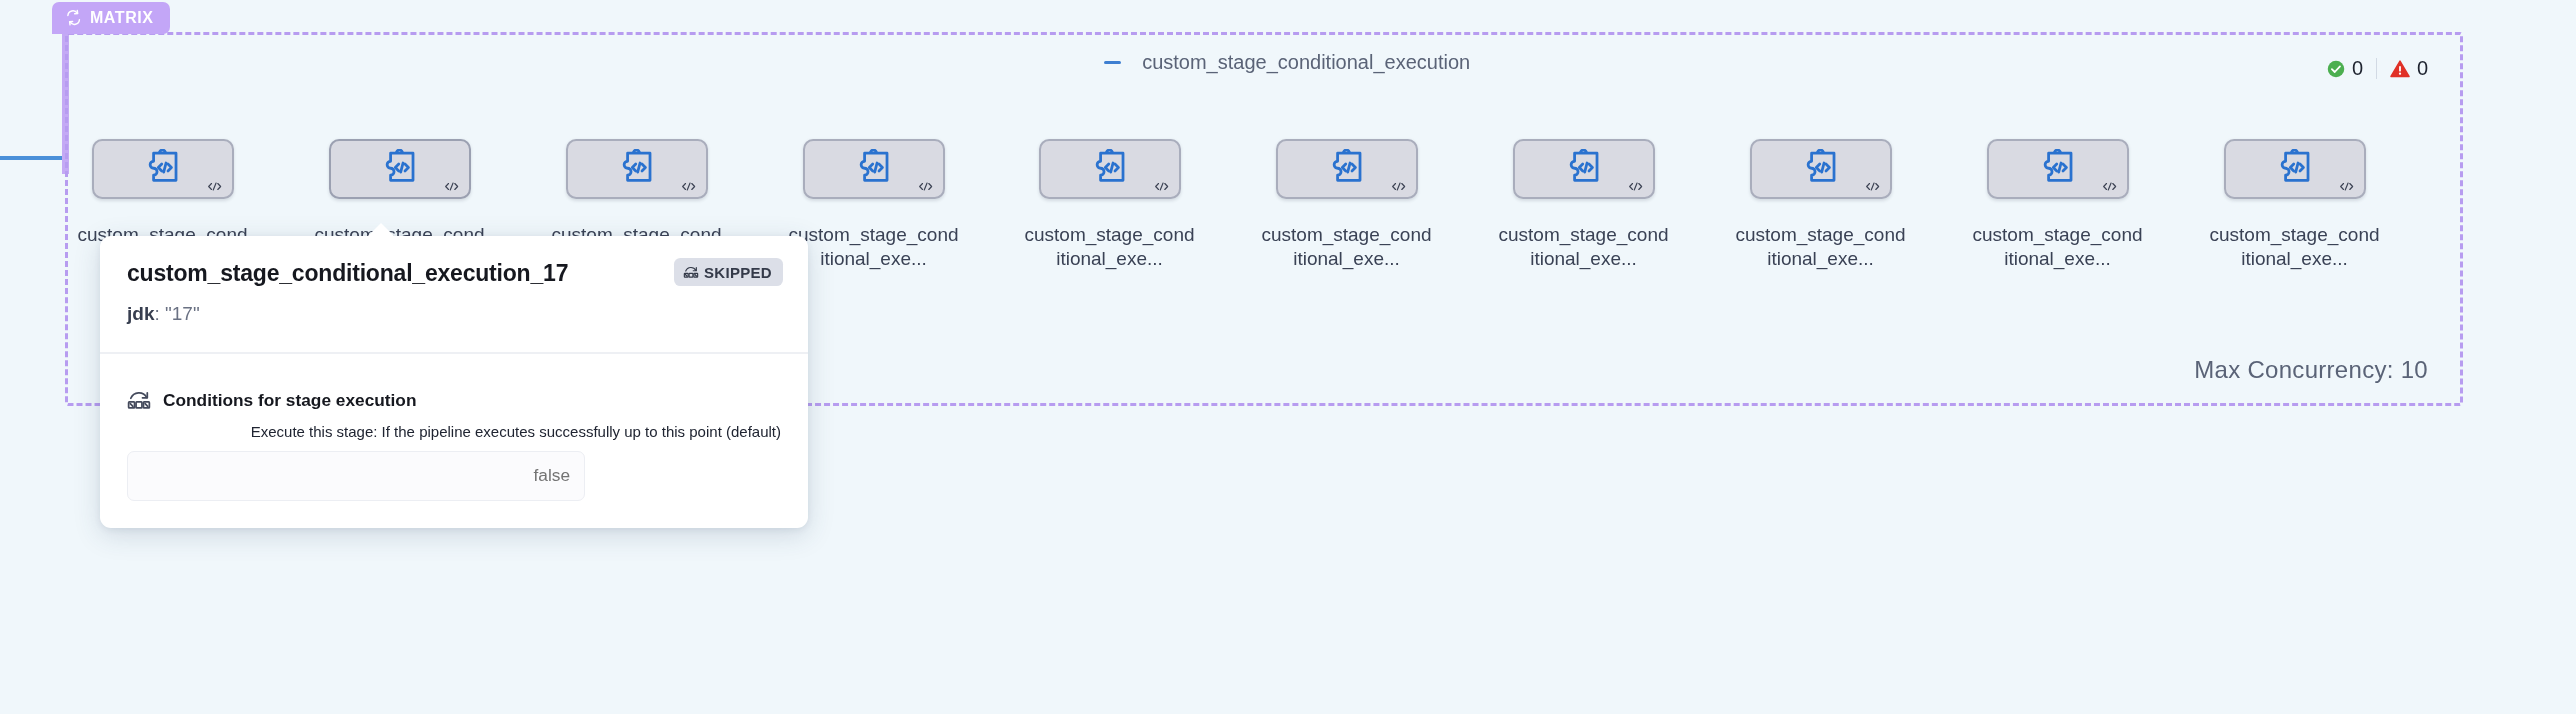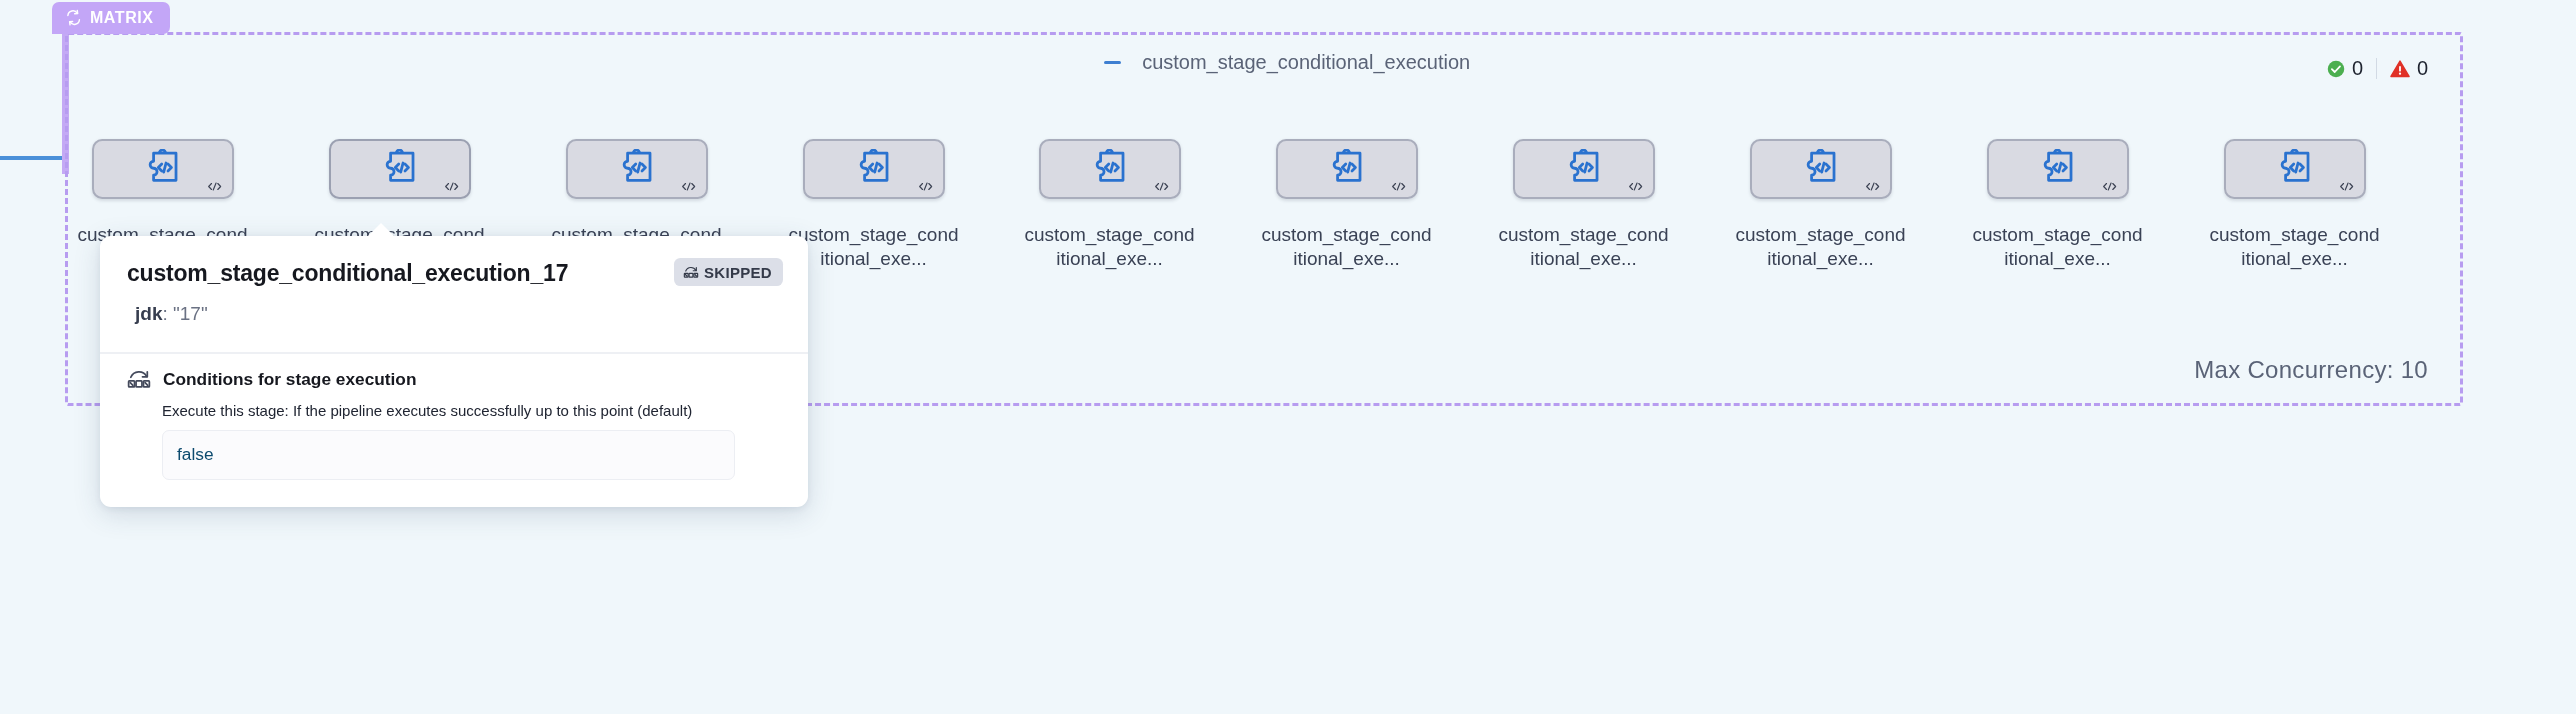--- a/index.html
+++ b/index.html
@@ -145,7 +145,7 @@
   .pop-param {
     margin-top: 16px; font-size: 19px; color: #6a7183;
   }
-  .pop-param b { color: #373e4f; font-weight: 700; margin-left: 8px; }
+  .pop-param b { color: #373e4f; font-weight: 700; }
   .pop-divider { height: 1.6px; background: #eef0f4; width: 100%; }
 
   .pop-body { padding: 15px 27px 27px 27px; }

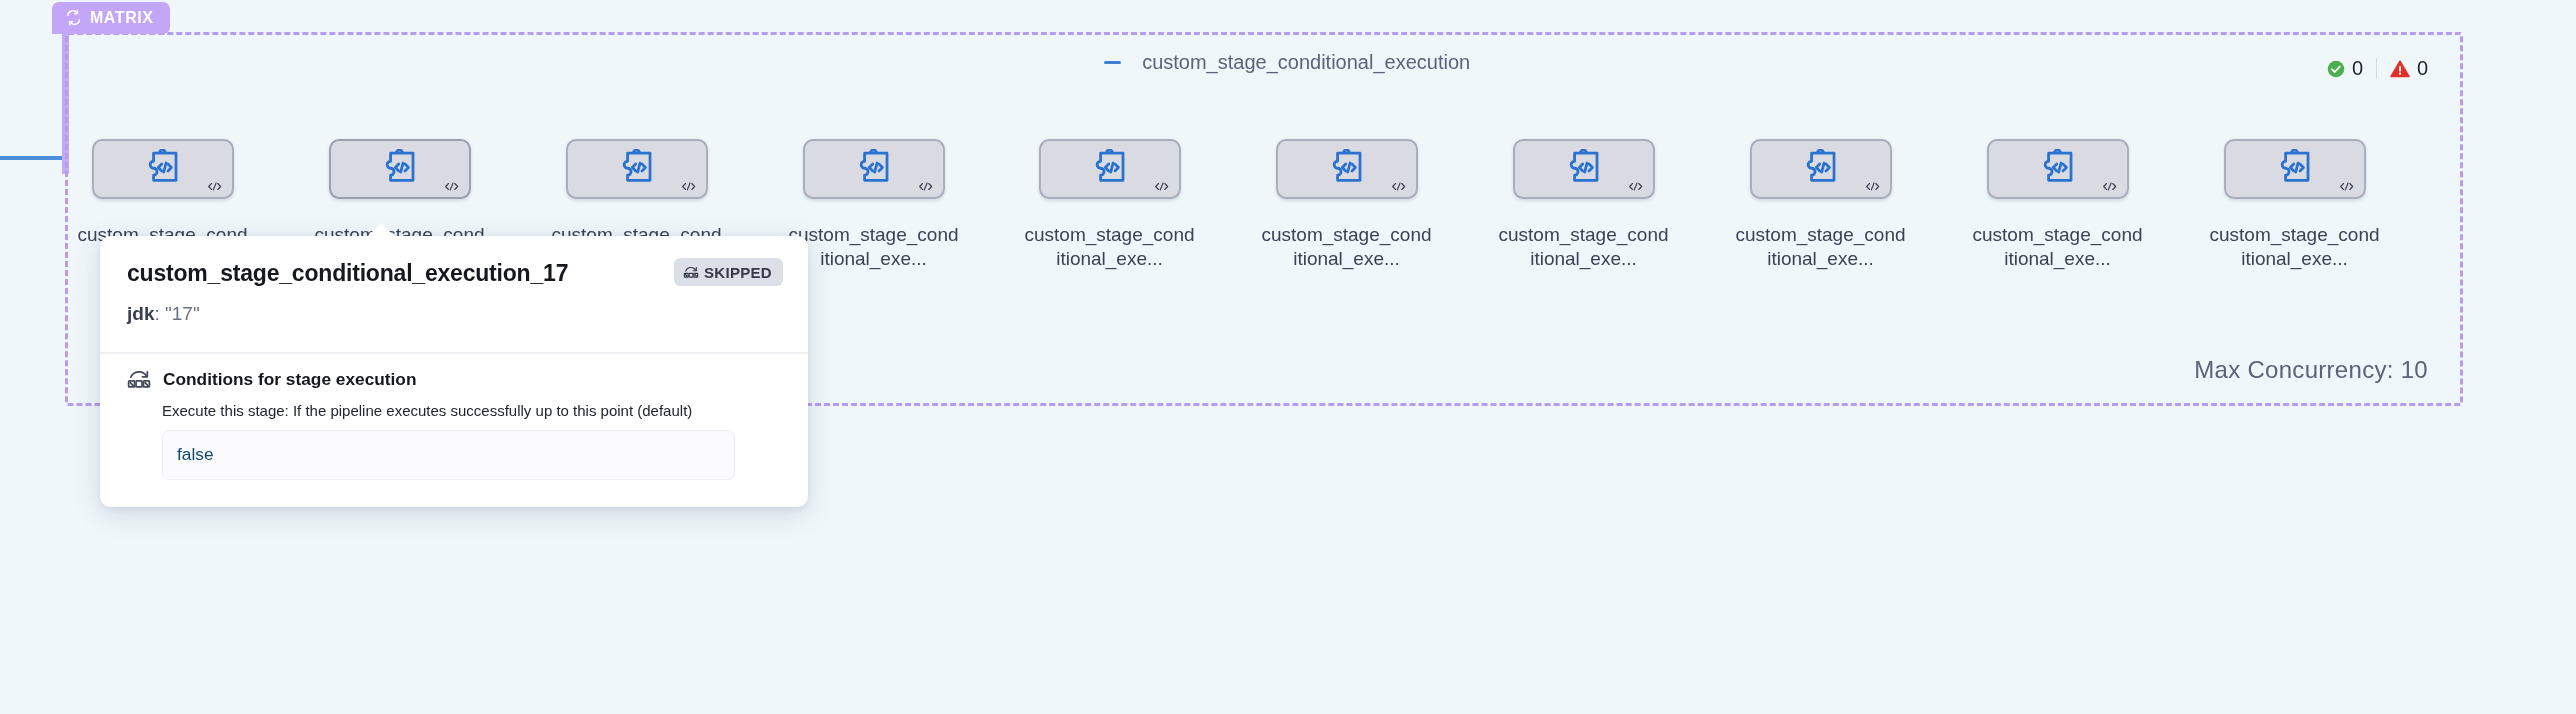--- a/index.html
+++ b/index.html
@@ -148,7 +148,7 @@
   .pop-param b { color: #373e4f; font-weight: 700; }
   .pop-divider { height: 1.6px; background: #eef0f4; width: 100%; }
 
-  .pop-body { padding: 15px 27px 27px 27px; }
+  .pop-body { padding: 36px 27px 27px 27px; text-align: right; }
   .cond-head {
     display: flex; align-items: center; gap: 12px;
   }

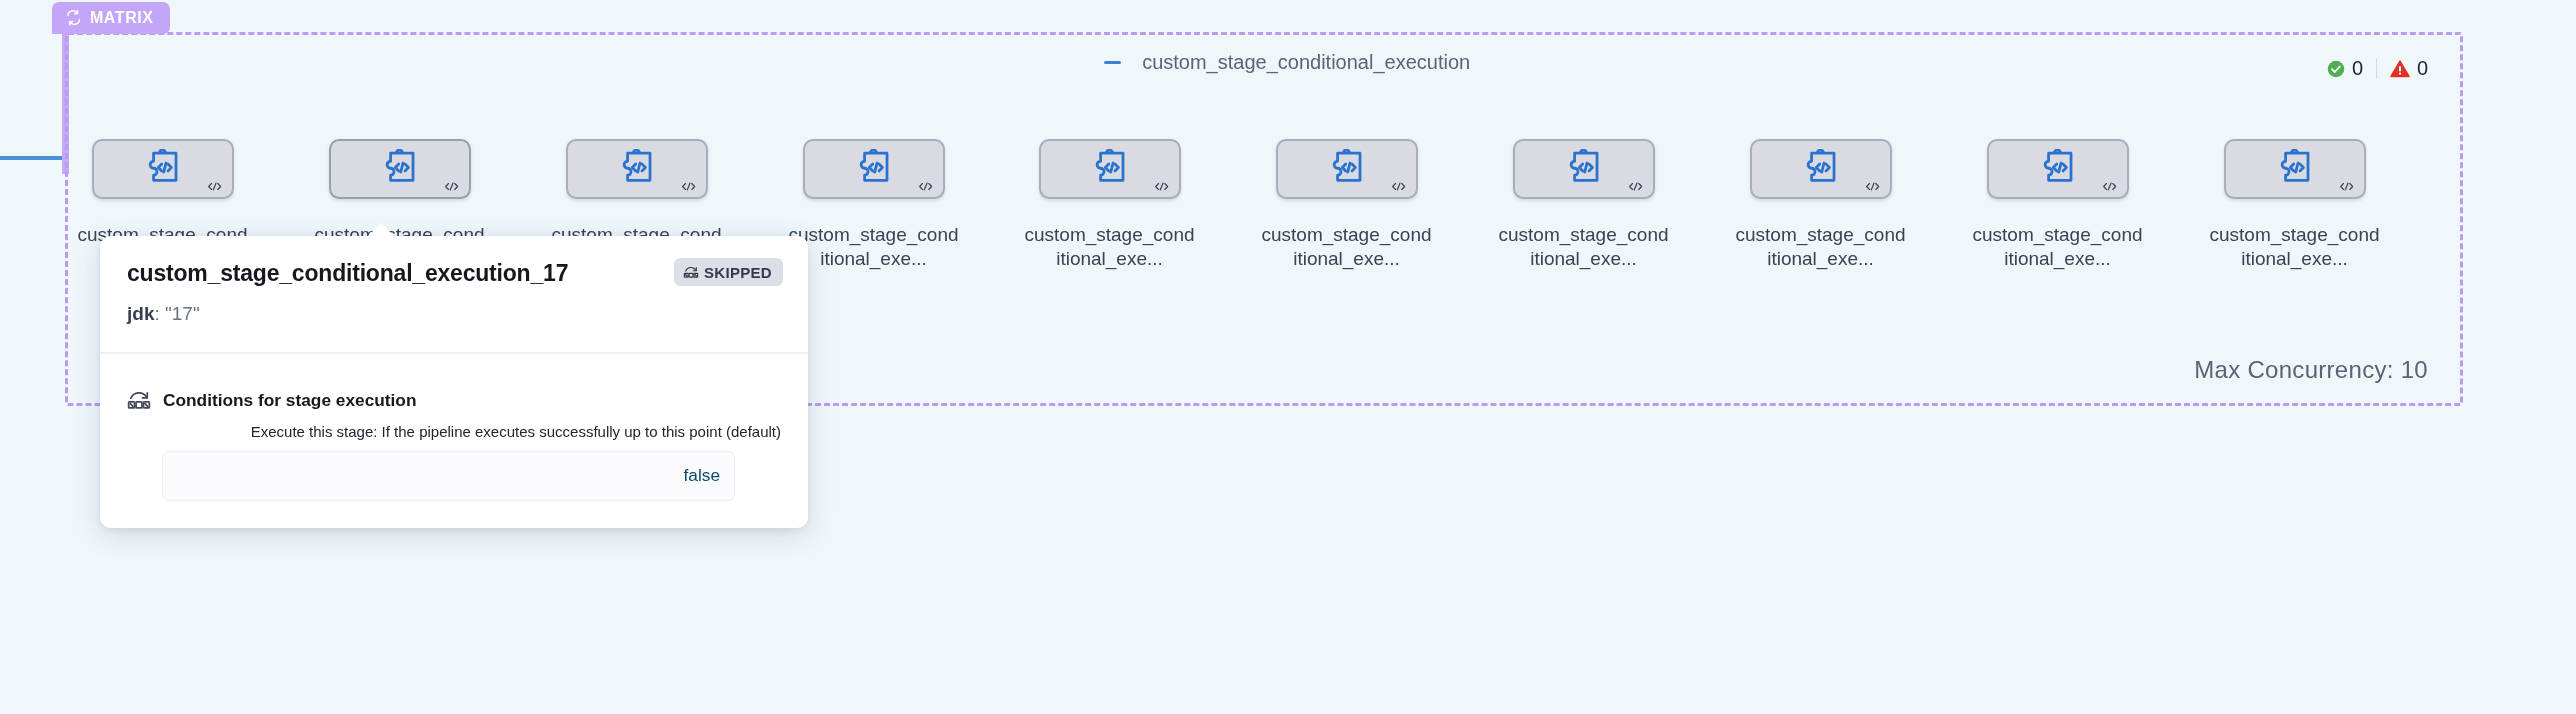--- a/index.html
+++ b/index.html
@@ -171,10 +171,10 @@
     font-size: 15px; color: #202532;
   }
   .cond-expr {
-    margin-top: 11px; margin-left: 35px;
+    margin-top: 11px; 
     background: #fbfbfd; border: 1.6px solid #eceef3; border-radius: 7px;
-    padding: 12.6px 14px; font-size: 17.3px; color: #0c4a6e;
-    width: 573px; height: 50px;
+    padding: 12.6px 14px; font-size: 17.3px; color: #737373;
+    width: 458px; height: 50px;
   }
 </style>
 </head>

